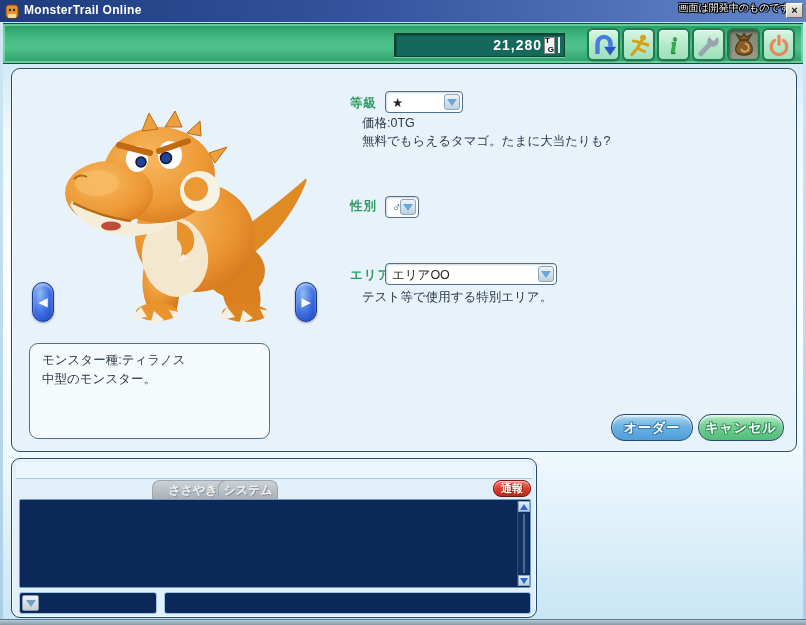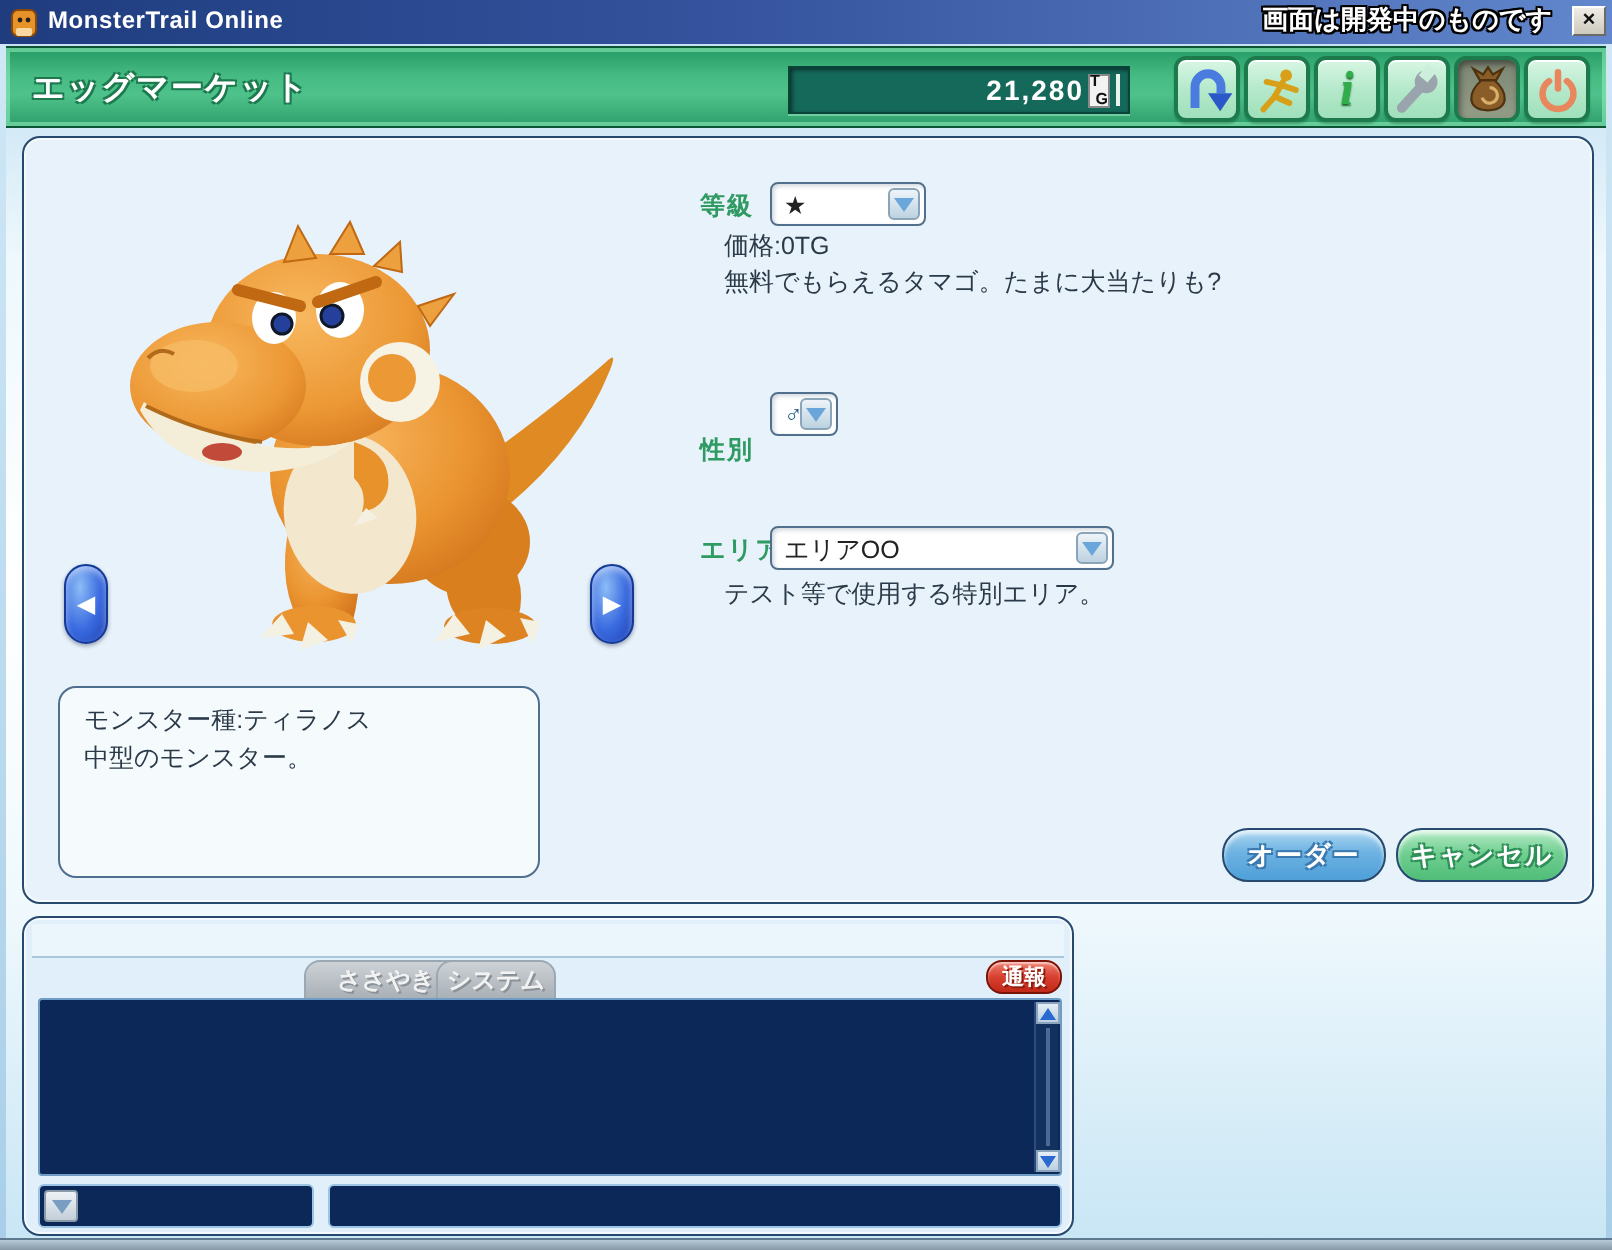--- a/index.html
+++ b/index.html
@@ -11,7 +11,7 @@
     background:linear-gradient(90deg,#1e3c7e 0%,#35539e 45%,#6287cc 100%);}
   #title-icon{position:absolute;left:4px;top:3px;width:16px;height:16px;}
   #window-title{position:absolute;left:24px;top:3px;color:#fff;font-size:12px;font-weight:bold;letter-spacing:.3px;}
-  #dev-notice{position:absolute;right:30px;top:1px;color:#fff;font-size:13px;font-weight:bold;
+  #dev-notice{position:absolute;right:16px;top:1px;color:#fff;font-size:10px;font-weight:normal;
     text-shadow:1px 0 0 #000,-1px 0 0 #000,0 1px 0 #000,0 -1px 0 #000,1px 1px 0 #000,-1px -1px 0 #000,1px -1px 0 #000,-1px 1px 0 #000;}
   #close-btn{position:absolute;right:3px;top:3px;width:17px;height:15px;background:linear-gradient(#efede6,#cdc9bd);
     border:1px solid #404040;border-top-color:#fff;border-left-color:#fff;border-right-color:#6a6a6a;border-bottom-color:#6a6a6a;

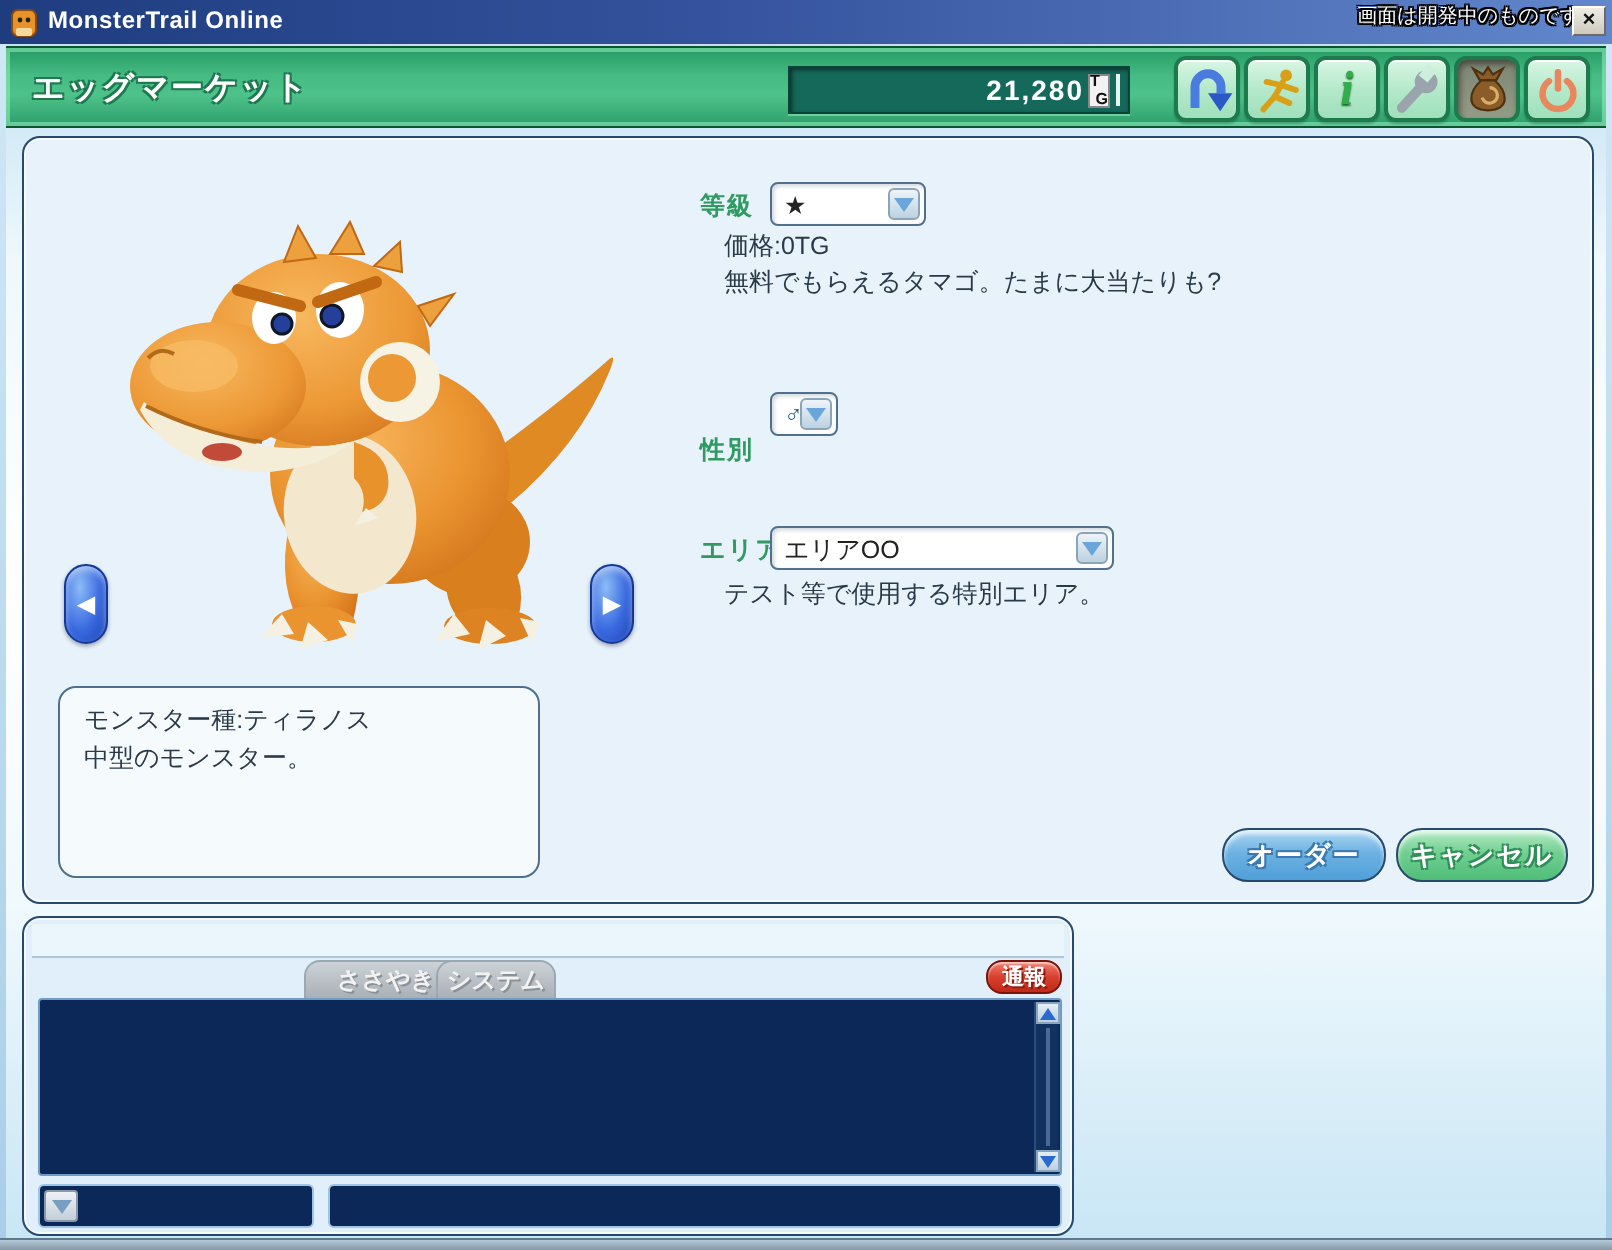--- a/index.html
+++ b/index.html
@@ -145,7 +145,6 @@
   <div id="content">
 
     <div id="green-header">
-      <span id="market-title">エッグマーケット</span>
 
       <div id="money-field">
         <span id="money-value">21,280</span>

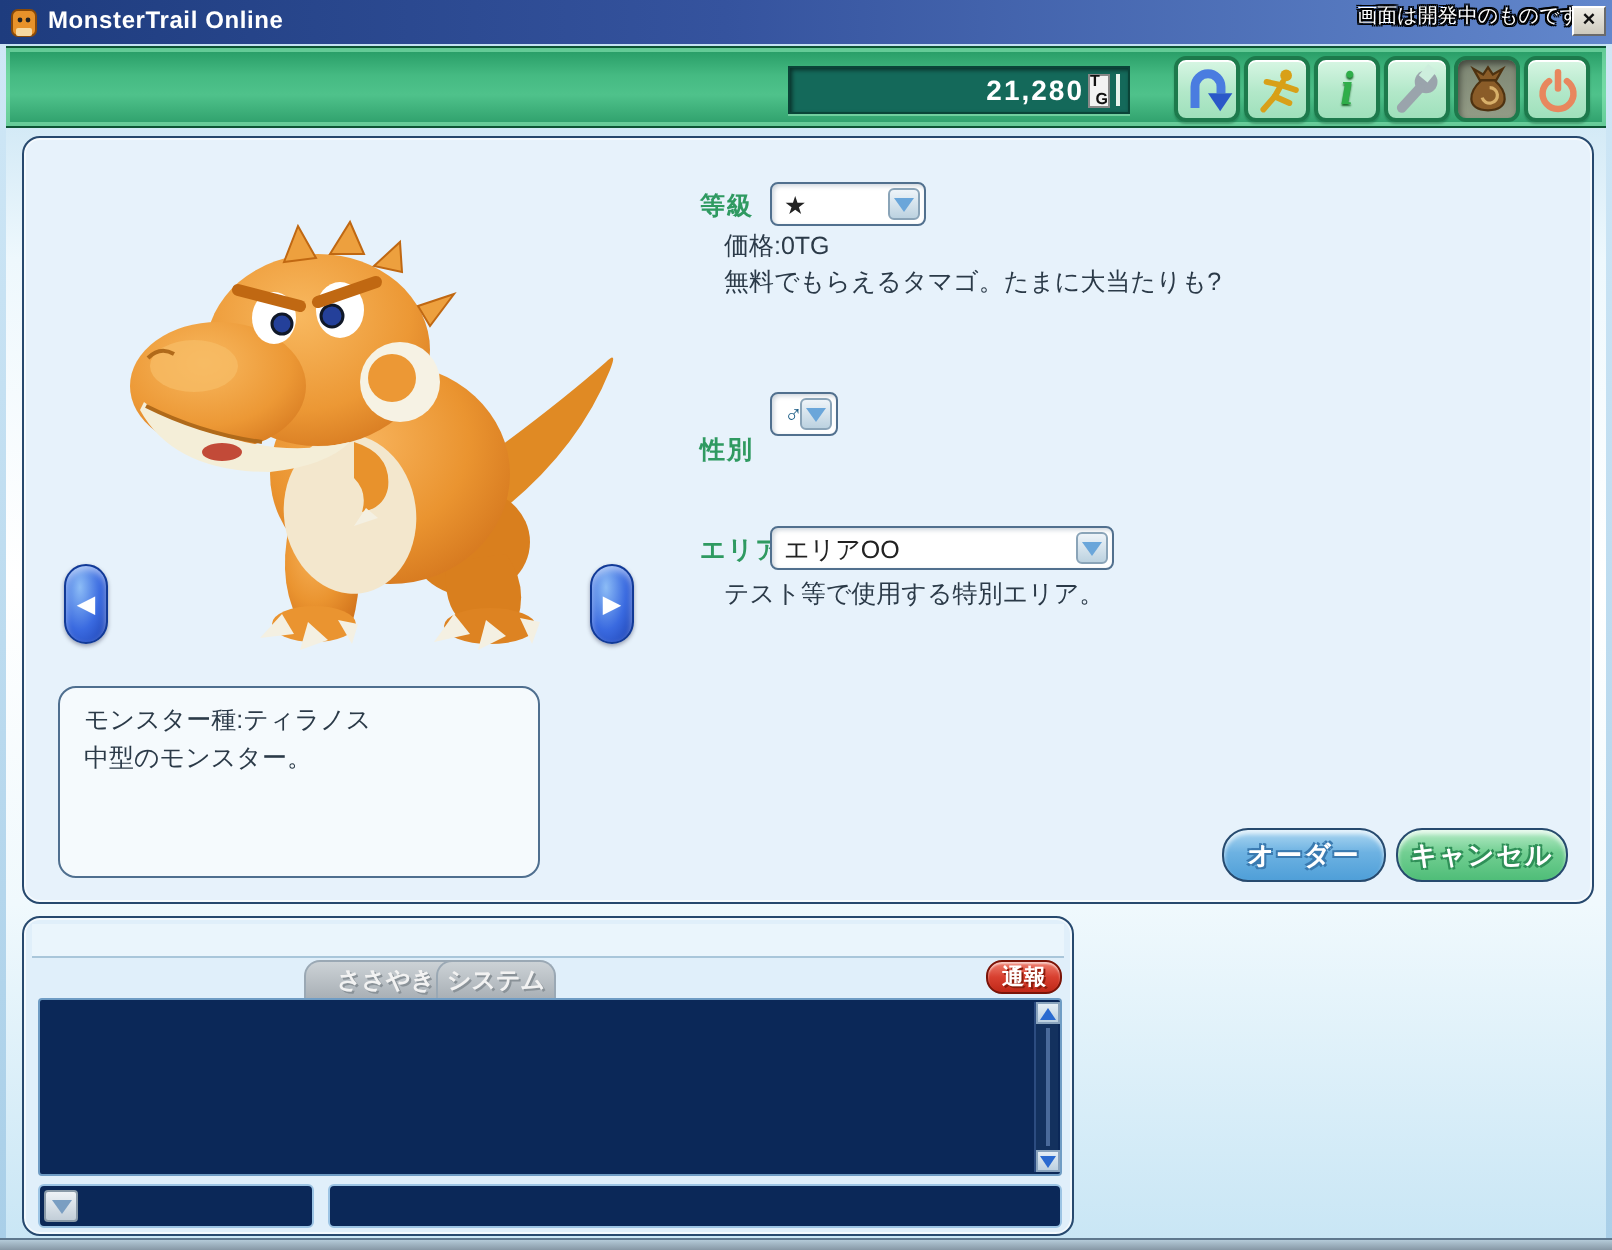--- a/index.html
+++ b/index.html
@@ -79,7 +79,7 @@
   #gender-dd .dd-value{color:#1c5d86;font-weight:bold;}
   #area-dd{left:373px;top:194px;width:172px;}
   #label-grade{top:26px;} #note-price{top:46px;} #note-grade{top:64px;}
-  #label-gender{top:148px;text-align:center;}
+  #label-gender{top:129px;text-align:center;}
   #label-area{top:198px;} #note-area{top:220px;}
 
   .action-btn{position:absolute;top:345px;height:27px;border-radius:13px;border:1px solid #274a6e;

